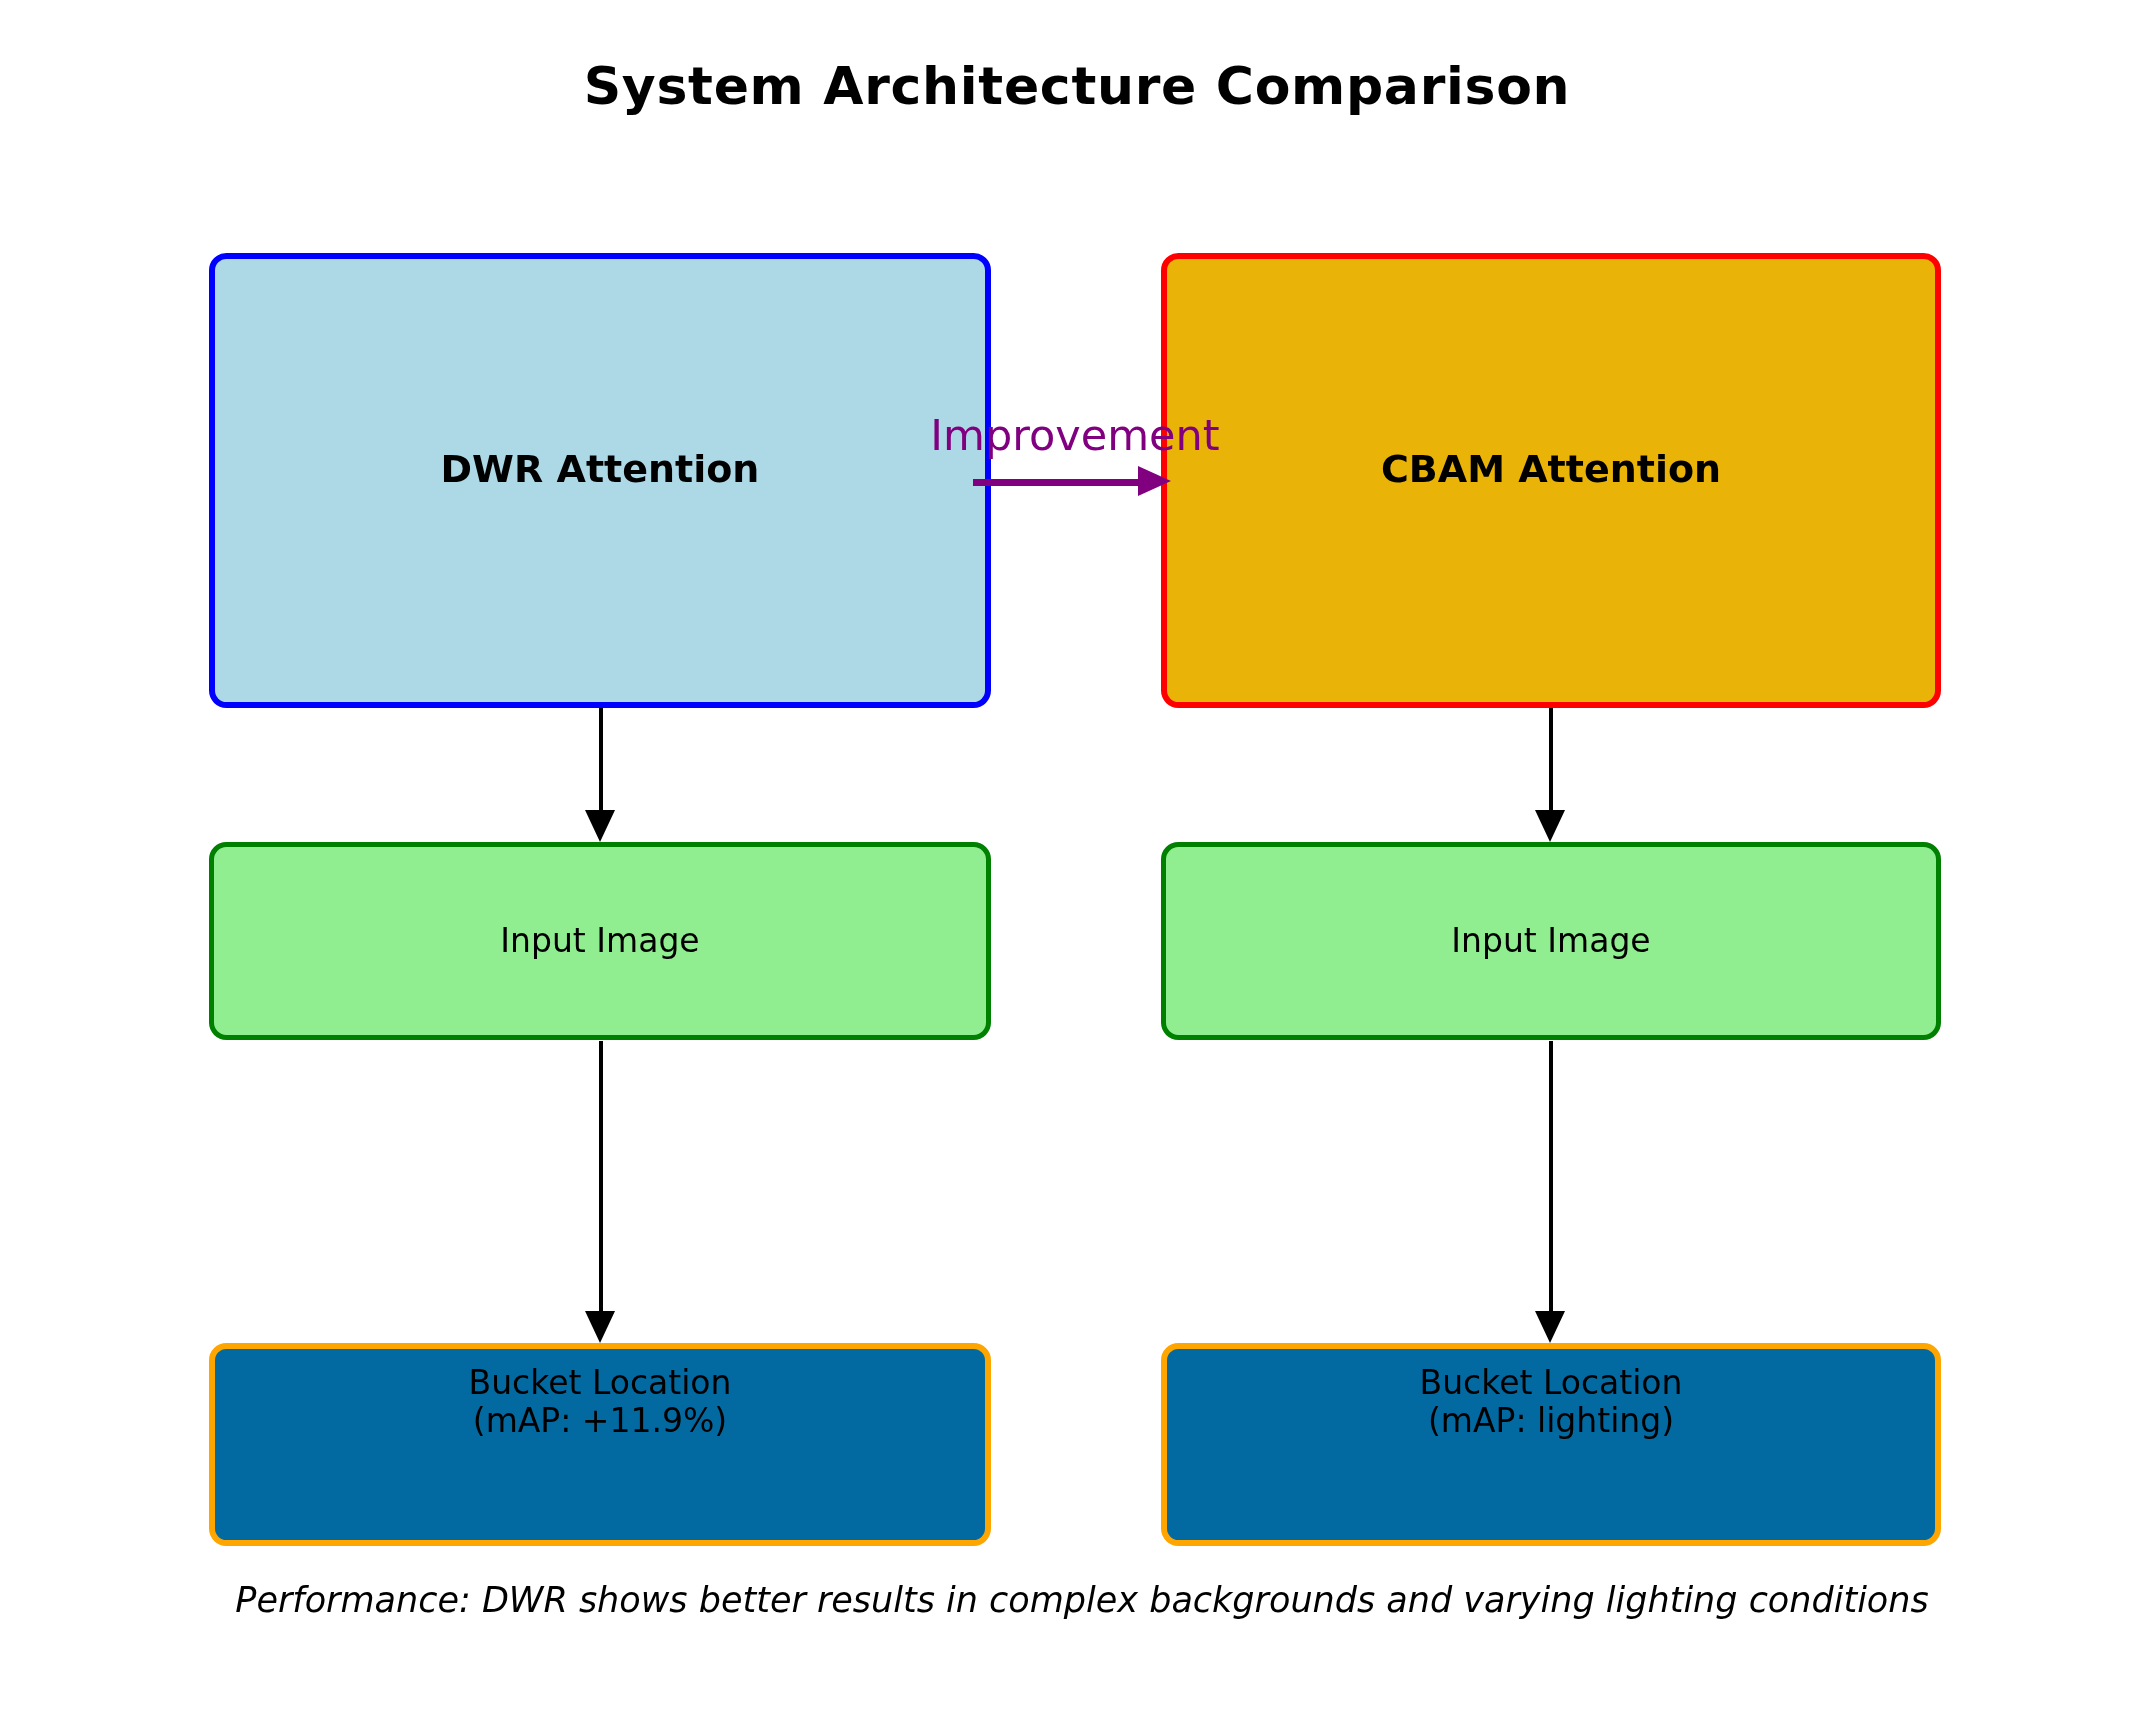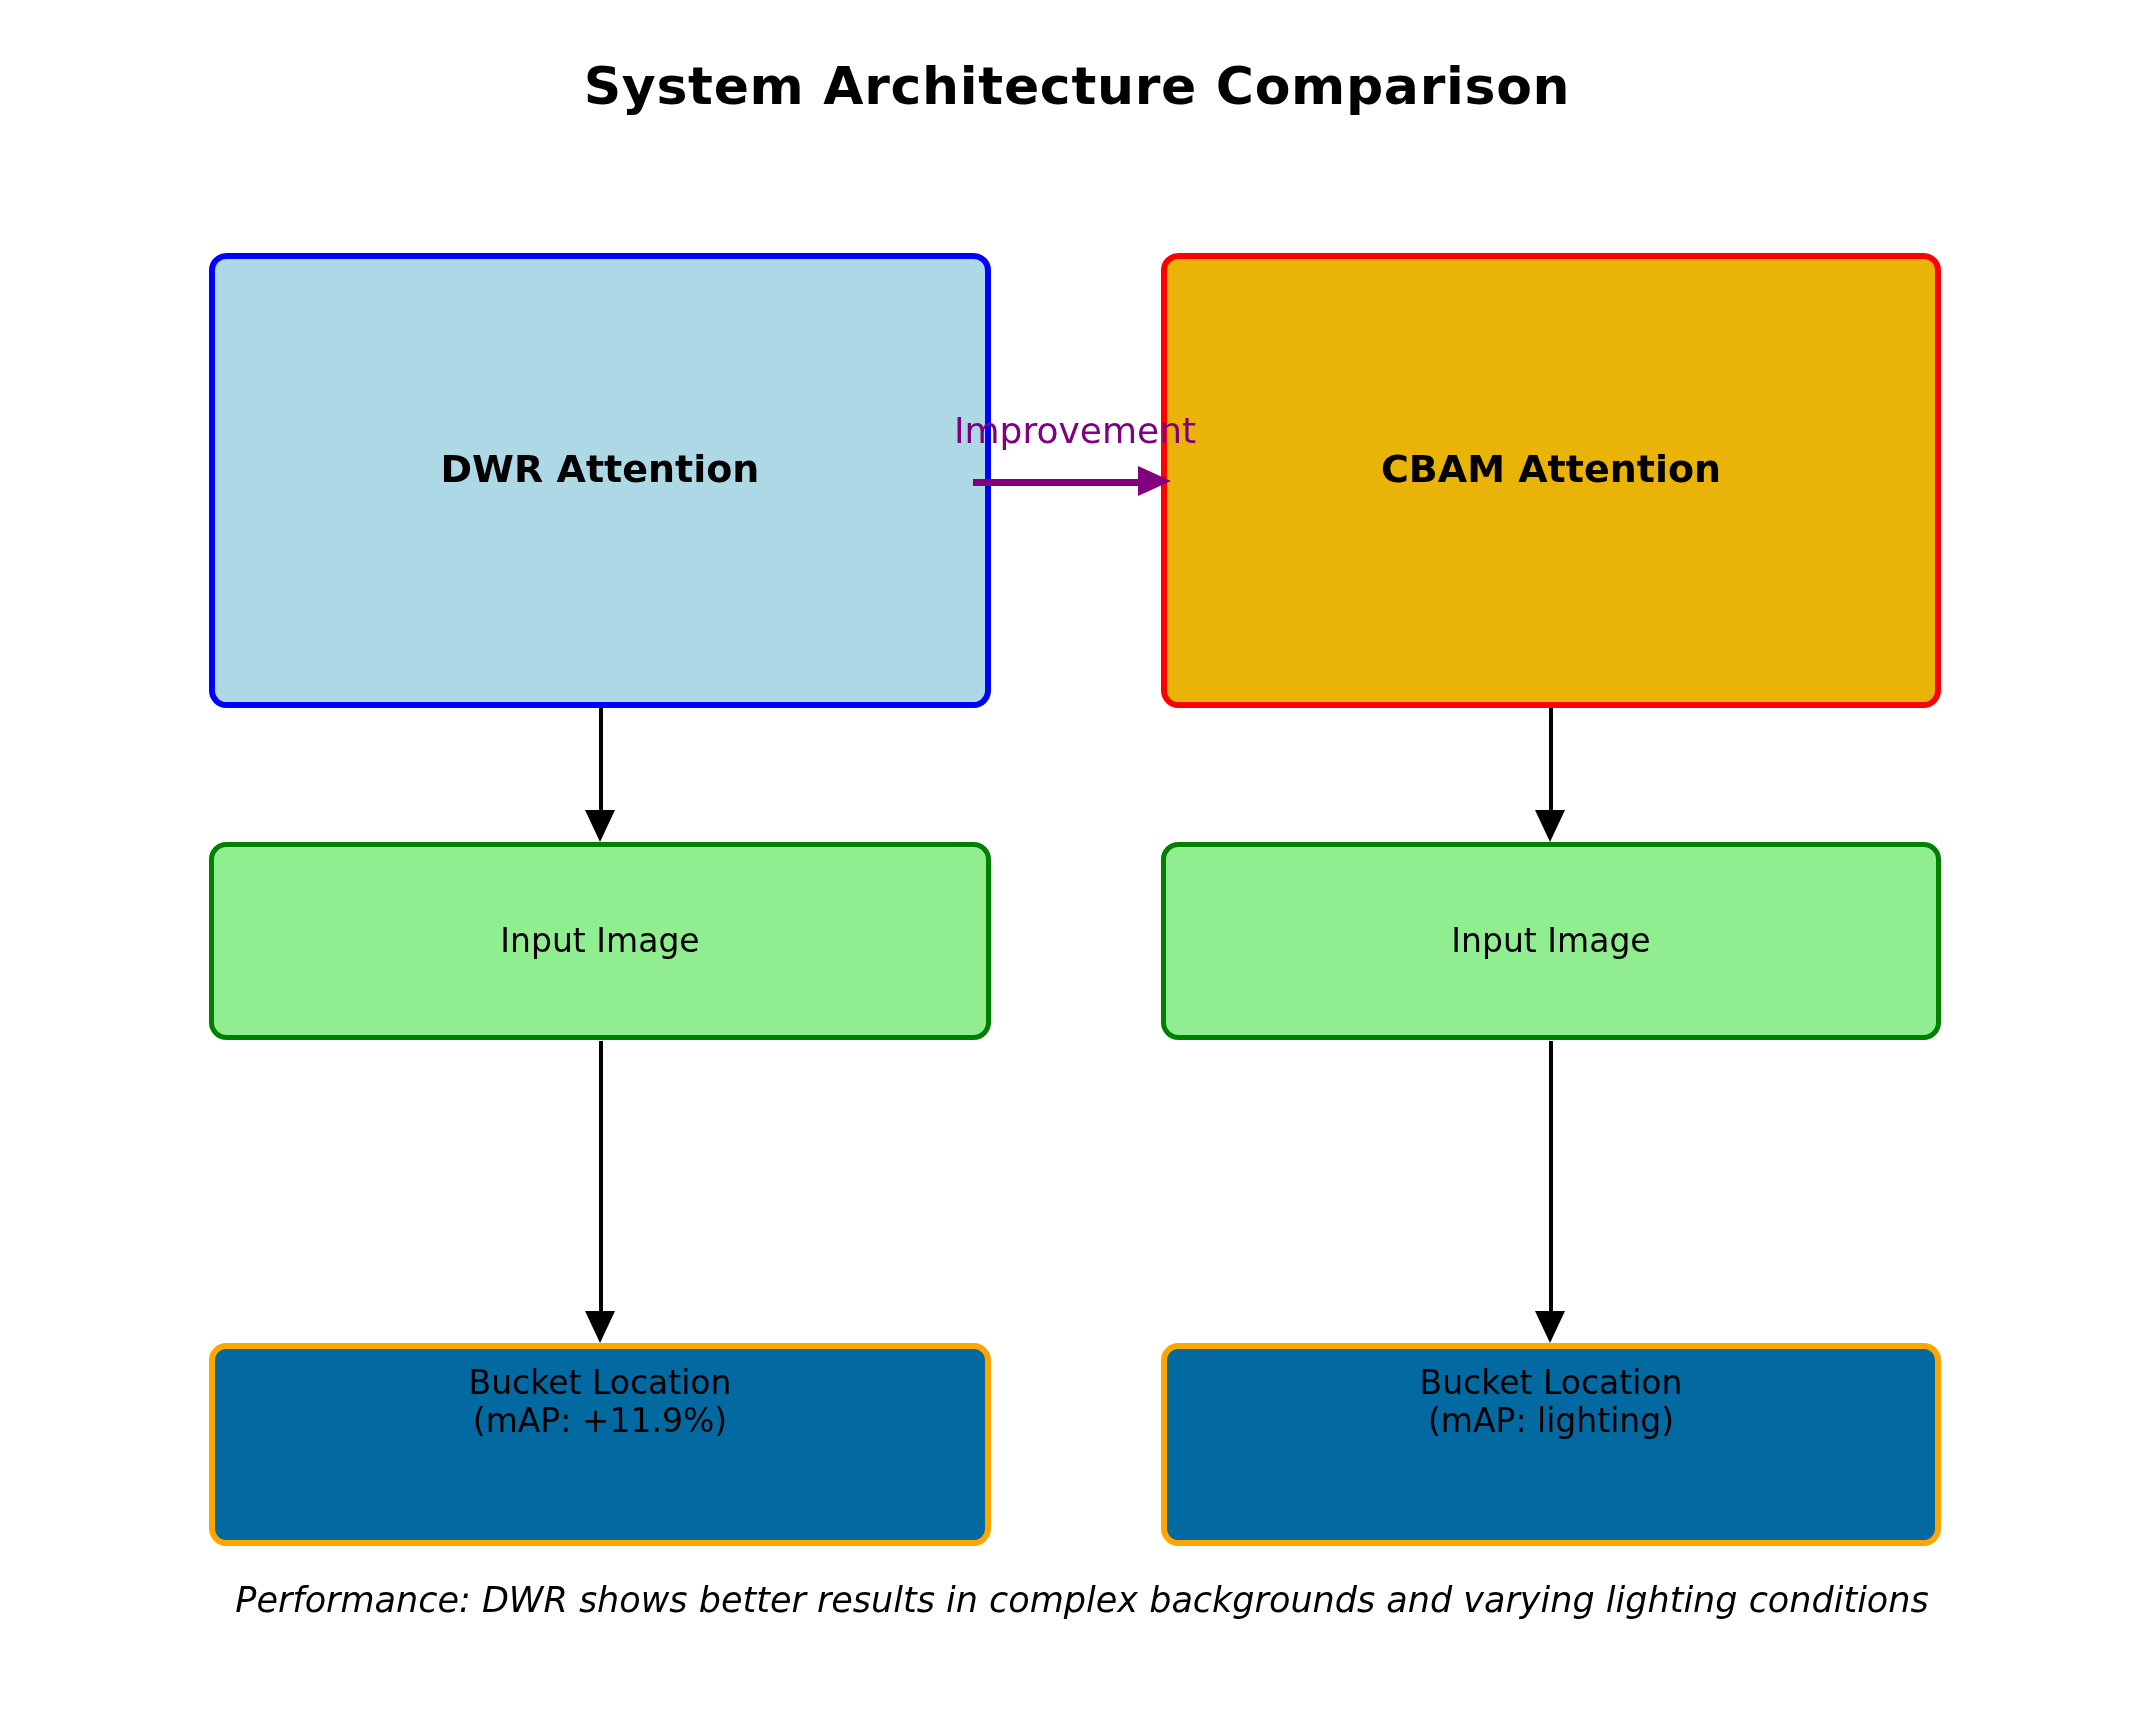--- a/index.html
+++ b/index.html
@@ -114,7 +114,7 @@
     left: 1075px;
     top: 410px;
     transform: translateX(-50%);
-    font-size: 36px;
+    font-size: 43px;
     color: #800080;
     white-space: nowrap;
   }

